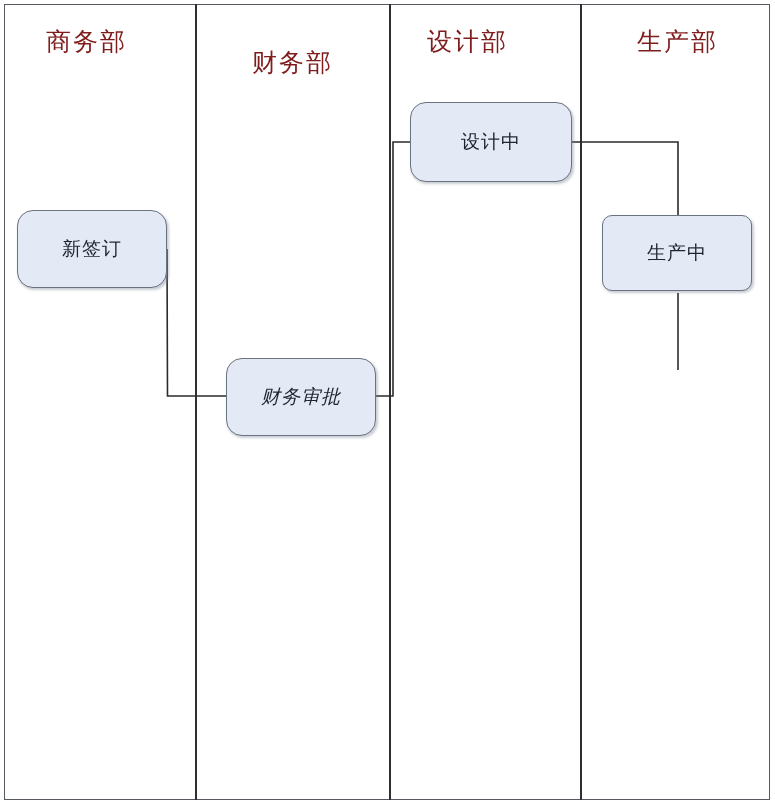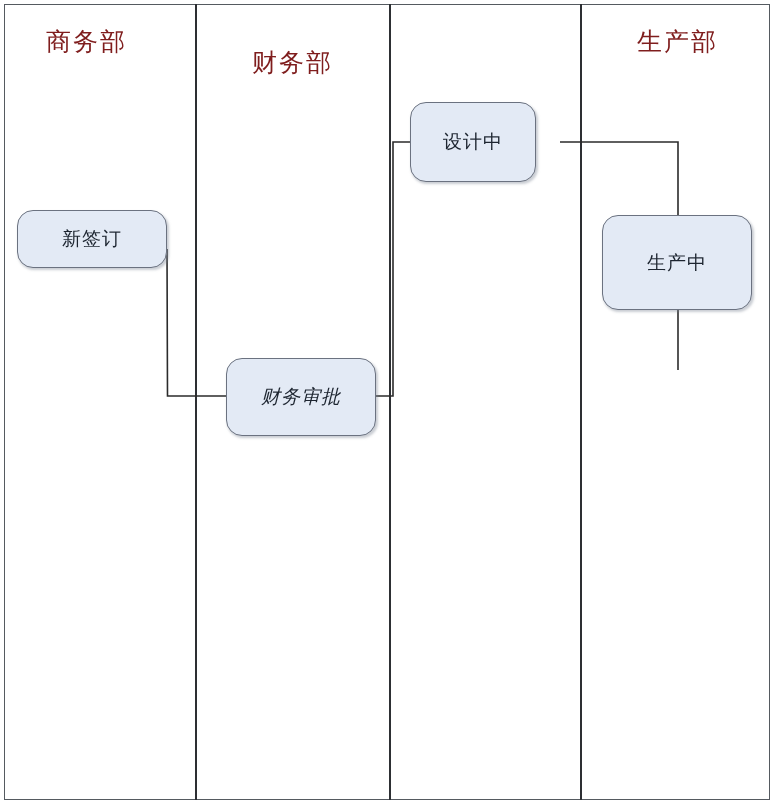--- a/index.html
+++ b/index.html
@@ -101,6 +101,7 @@
 
   <div class="lane-title" style="left:46px;">商务部</div>
   <div class="lane-title" style="left:252px;margin-top:21px;">财务部</div>
+  <div class="lane-title" style="left:427px;">设计部</div>
   <div class="lane-title" style="left:637px;text-align:center;">生产部</div>
 
   <svg id="connectors" viewBox="0 0 775 806">

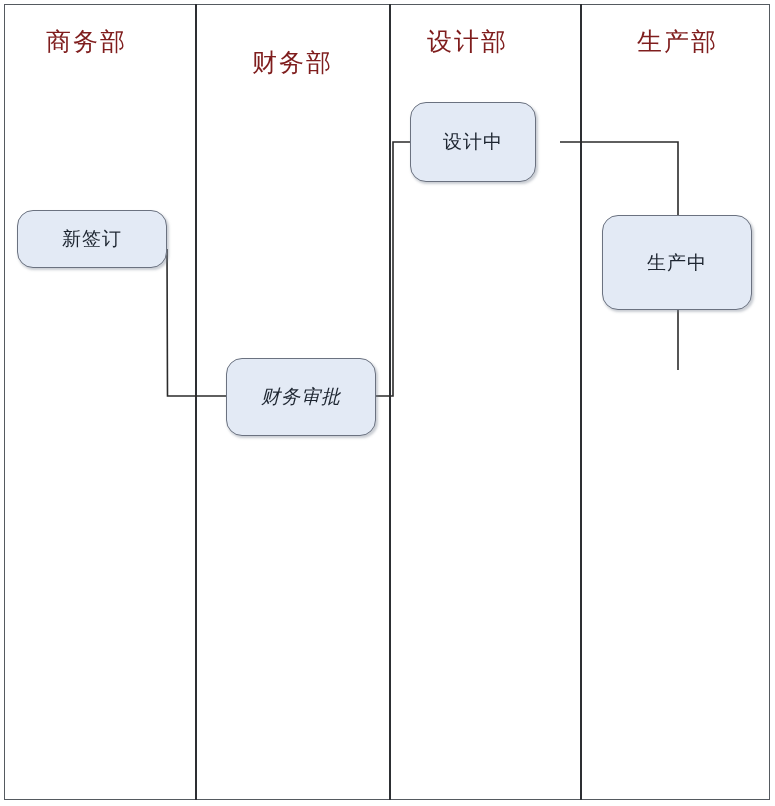--- a/index.html
+++ b/index.html
@@ -119,7 +119,7 @@
     <span class="node-label">财务审批</span>
   </div>
 
-  <div class="node" style="left:410px; top:102px; width:126px; height:80px;">
+  <div class="node" style="left:410px; top:102px; width:162px; height:80px;">
     <span class="node-label">设计中</span>
   </div>
 

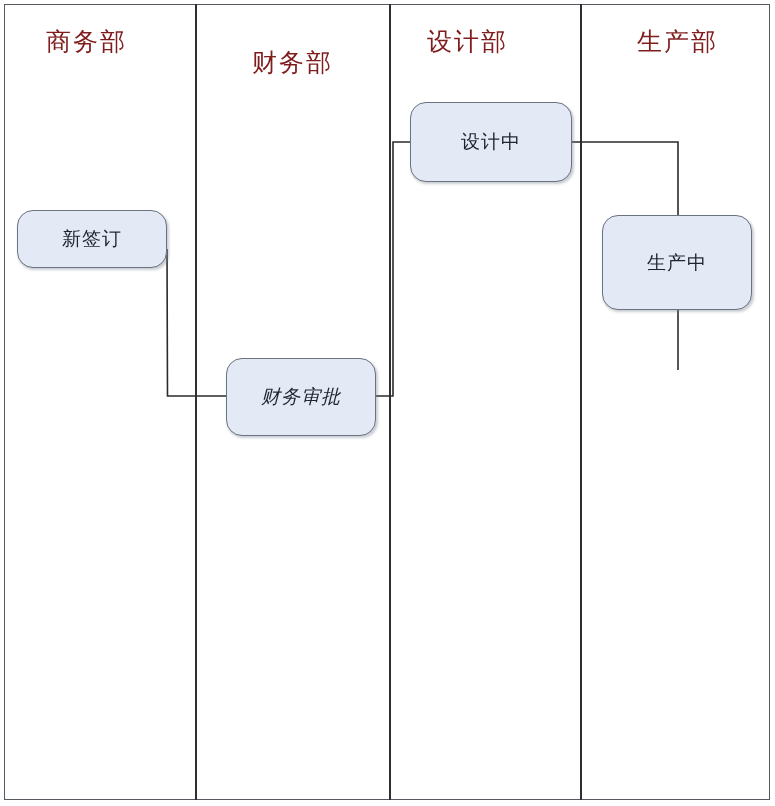--- a/index.html
+++ b/index.html
@@ -111,7 +111,7 @@
     <path d="M 678 293 L 678 370"></path>
   </svg>
 
-  <div class="node" style="left:17px; top:210px; width:150px; height:58px;">
+  <div class="node" style="left:17px; top:210px; width:150px; height:78px;">
     <span class="node-label">新签订</span>
   </div>
 

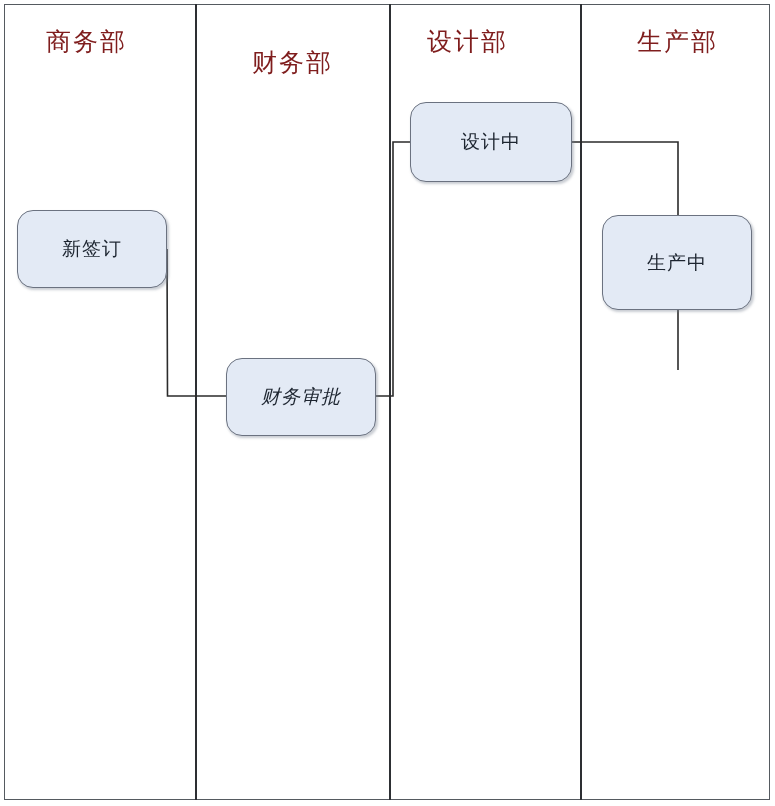--- a/index.html
+++ b/index.html
@@ -123,7 +123,7 @@
     <span class="node-label">设计中</span>
   </div>
 
-  <div class="node" style="left:602px; top:215px; width:150px; height:95px;">
+  <div class="node" style="left:602px; top:215px; width:150px; height:76px;border-radius:10px;">
     <span class="node-label">生产中</span>
   </div>
 

